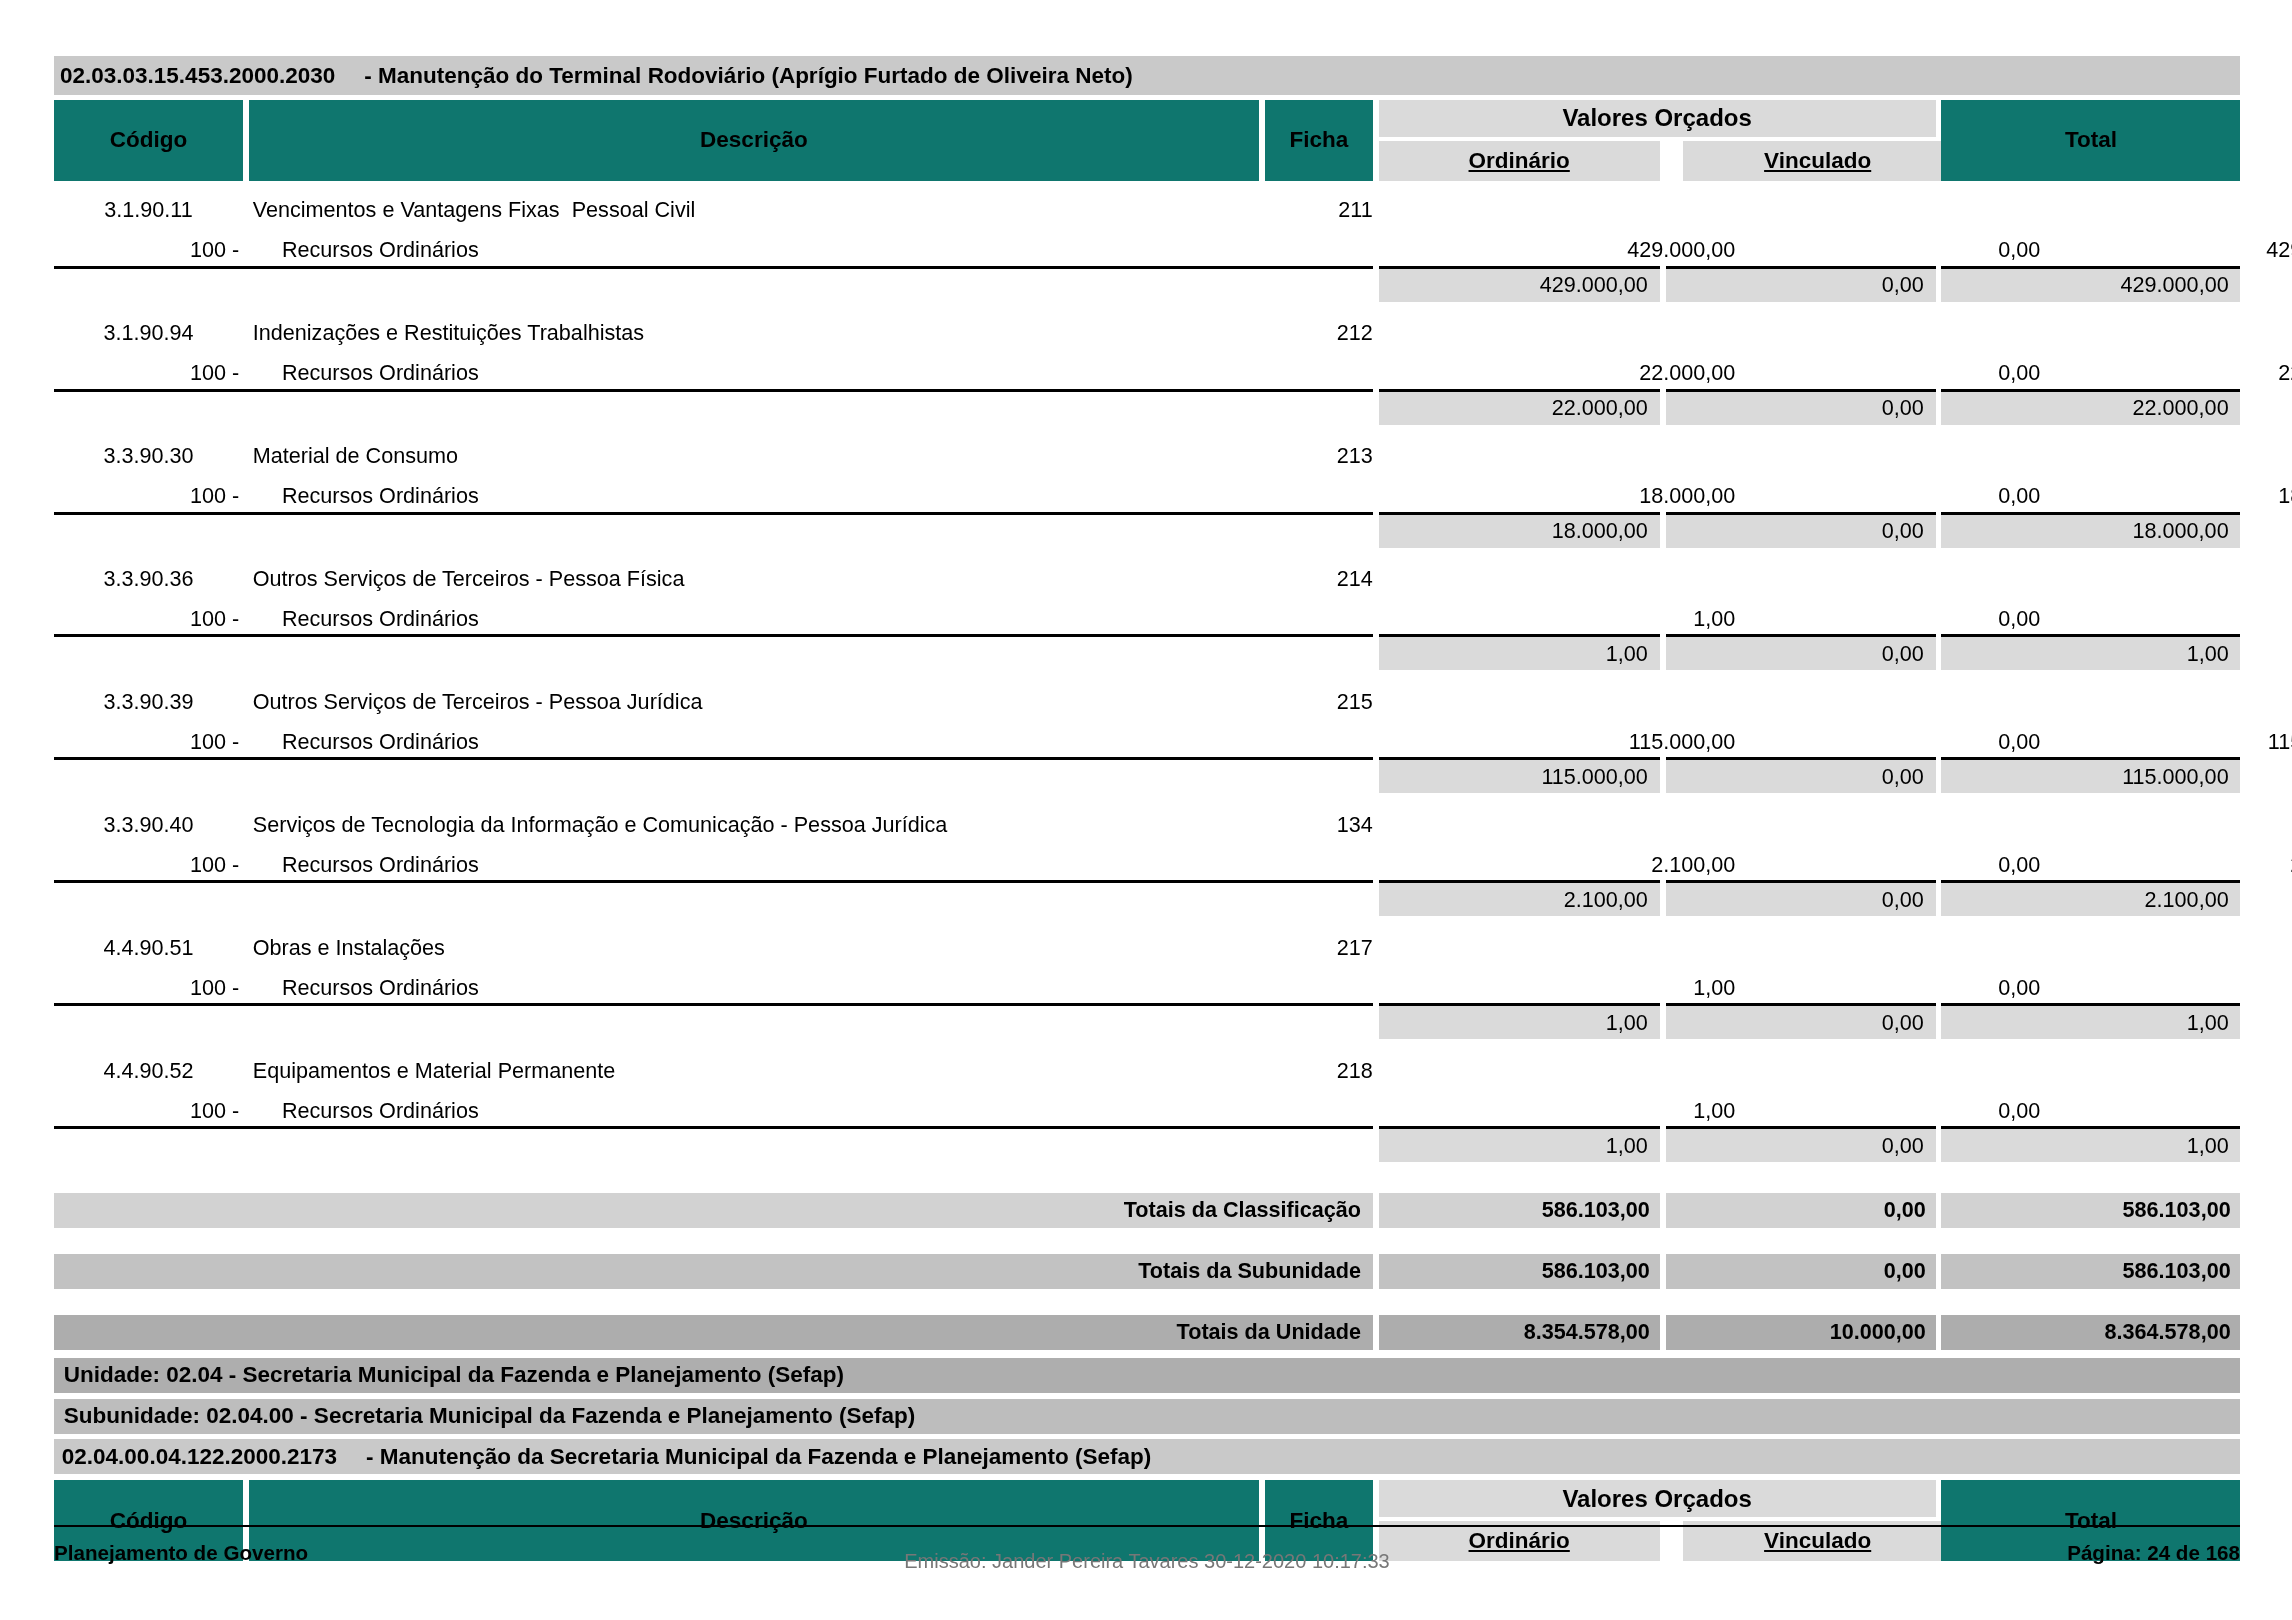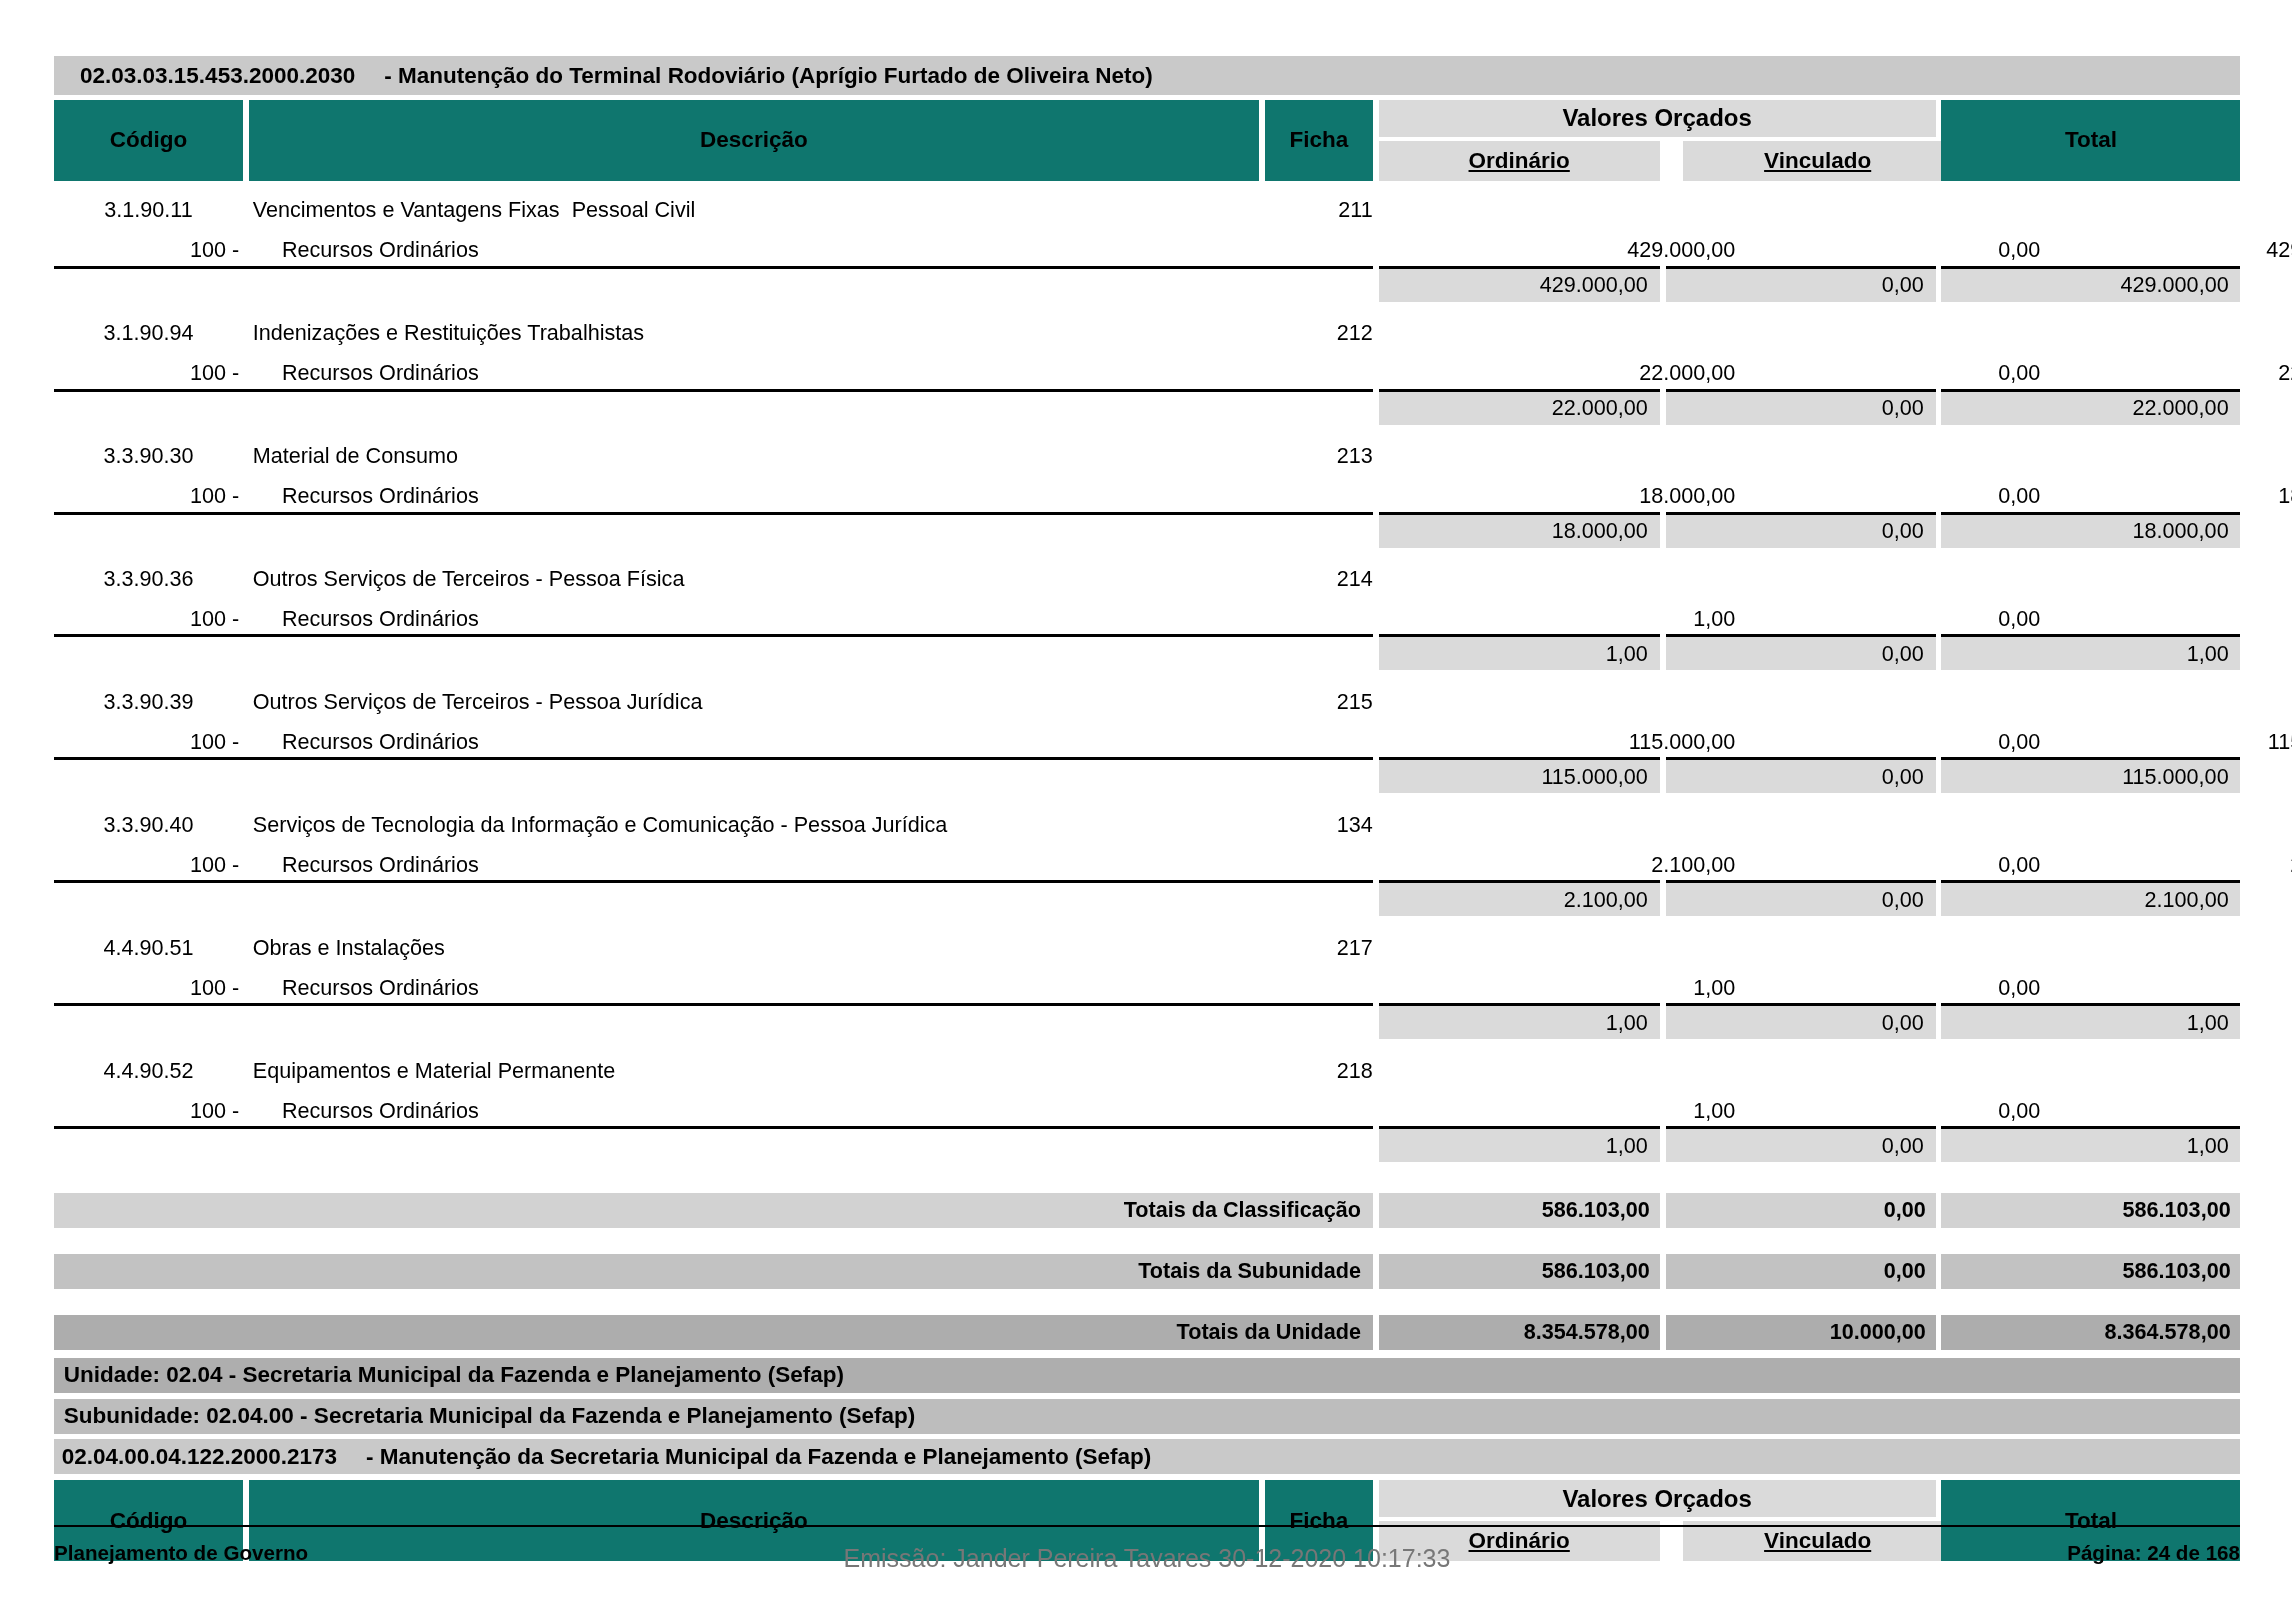--- a/index.html
+++ b/index.html
@@ -15,7 +15,7 @@
   
   .section-bar{
     height:39px;background:#c9c9c9;display:flex;align-items:center;
-    font-weight:bold;font-size:22.5px;padding-left:26px;box-sizing:border-box;margin-bottom:4.9px;
+    font-weight:bold;font-size:22.5px;padding-left:6px;box-sizing:border-box;margin-bottom:4.9px;
   }
   .section-bar .bar-title{margin-left:29px;}
 

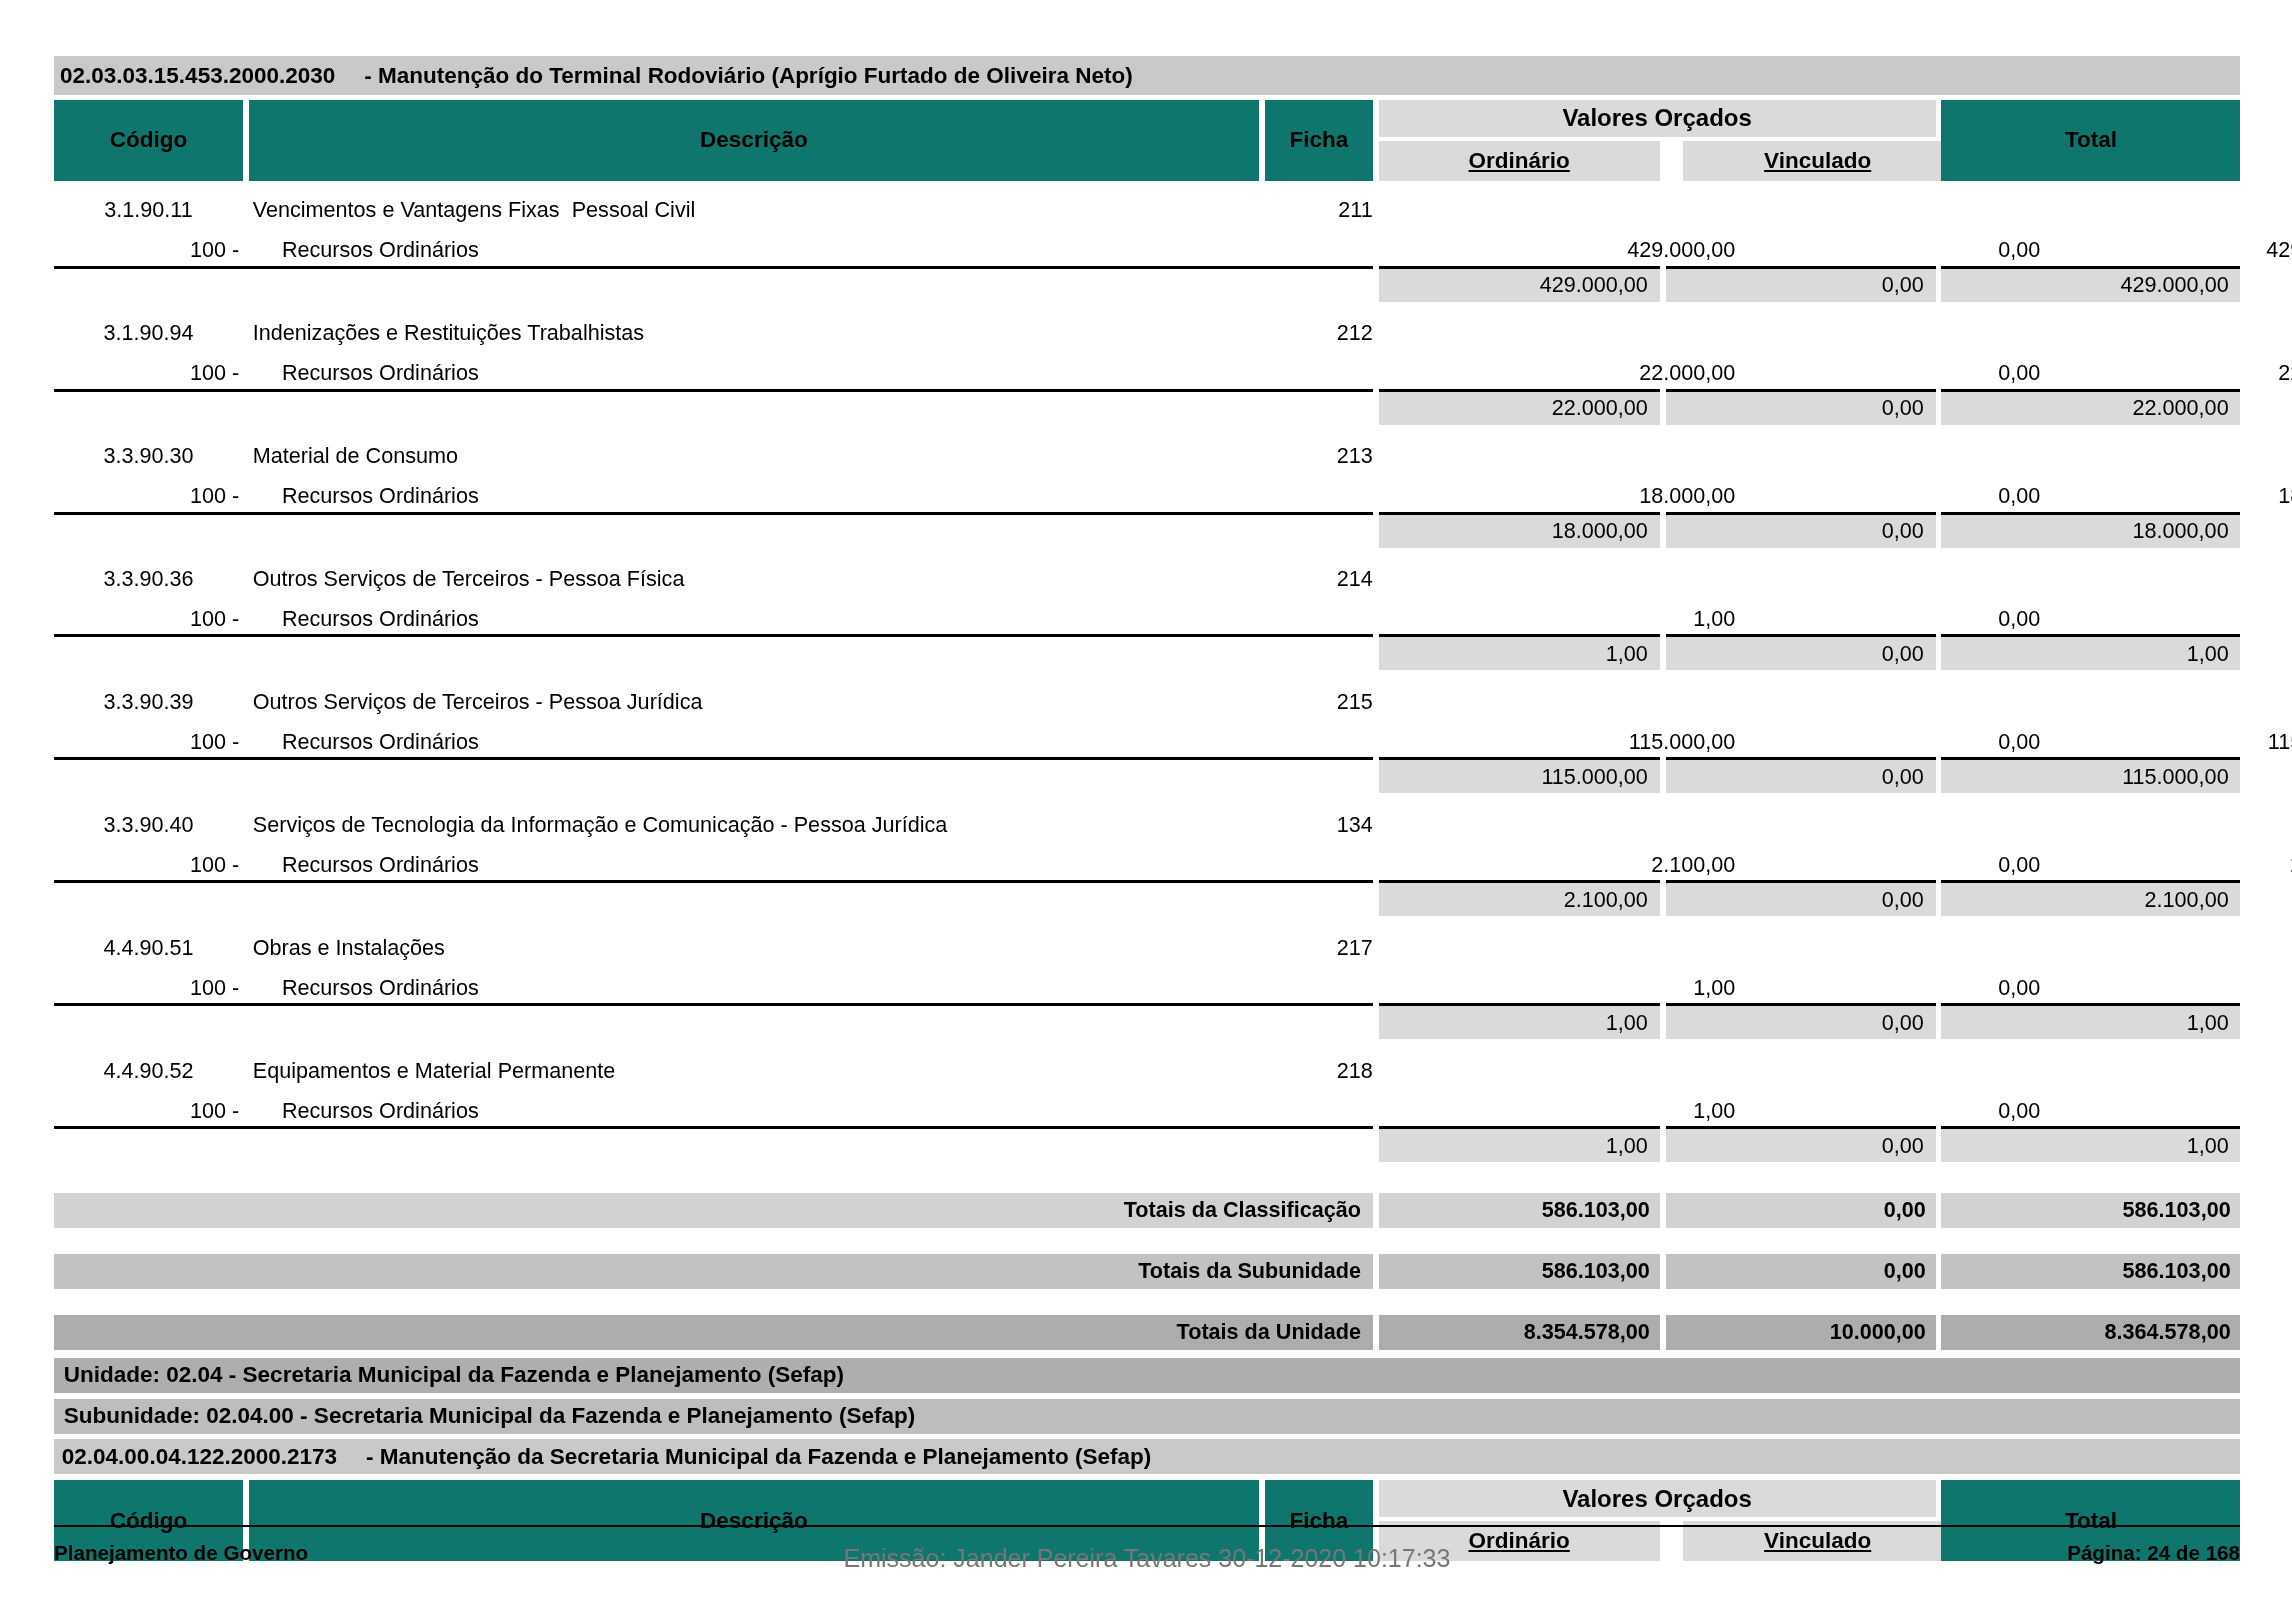--- a/index.html
+++ b/index.html
@@ -69,7 +69,7 @@
   .footer-line{position:absolute;left:54px;width:2186px;top:1525px;border-top:2px solid #000;}
   .footer{position:absolute;left:54px;width:2186px;top:1537px;height:29px;font-size:20.6px;}
   .f-left{position:absolute;left:0;top:3.9px;font-weight:bold;}
-  .f-center{position:absolute;left:50%;top:7px;transform:translateX(-50%);color:#777;font-size:25px;}
+  .f-center{position:absolute;left:50%;top:13px;transform:translateX(-50%);color:#777;font-size:20px;}
   .f-right{position:absolute;right:0;top:3.9px;font-weight:bold;}
 </style>
 </head>

